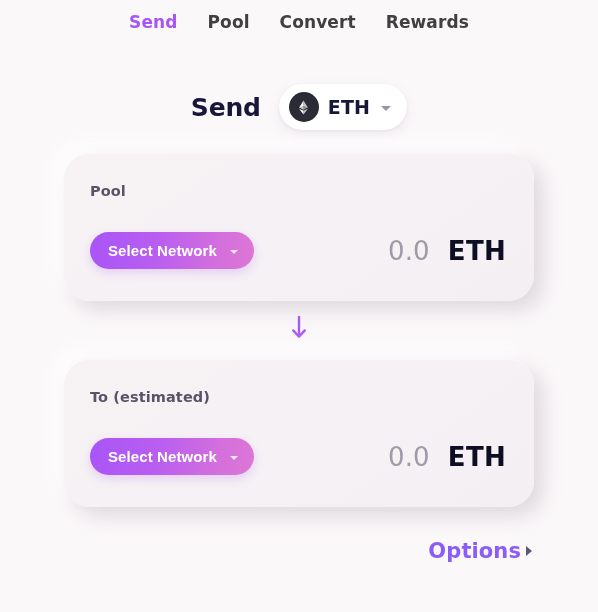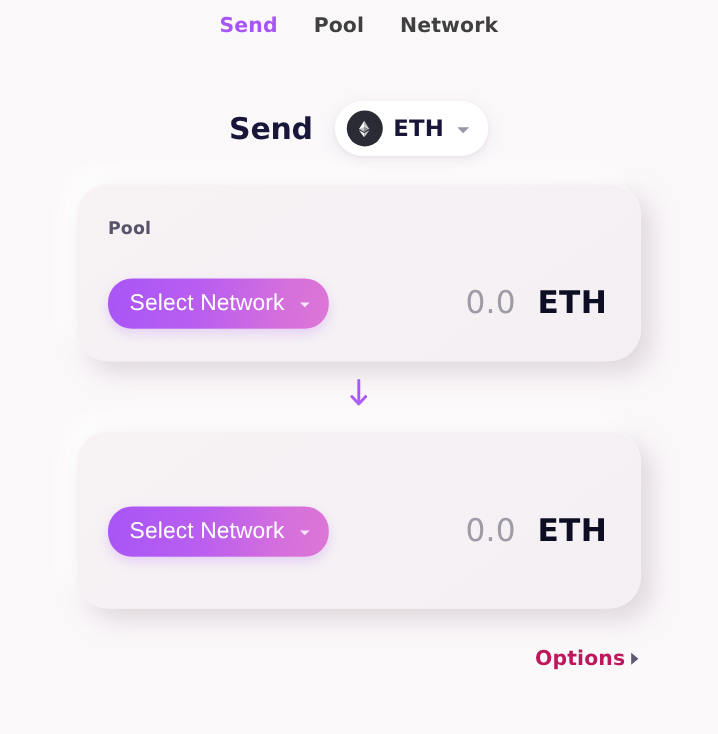--- a/index.html
+++ b/index.html
@@ -204,7 +204,7 @@
 <div class="nav">
   <div class="nav-tab active">Send</div>
   <div class="nav-tab">Pool</div>
-  <div class="nav-tab">Network</div>
+  <div class="nav-tab">Convert</div>
 </div>
 
 <div class="header-row">

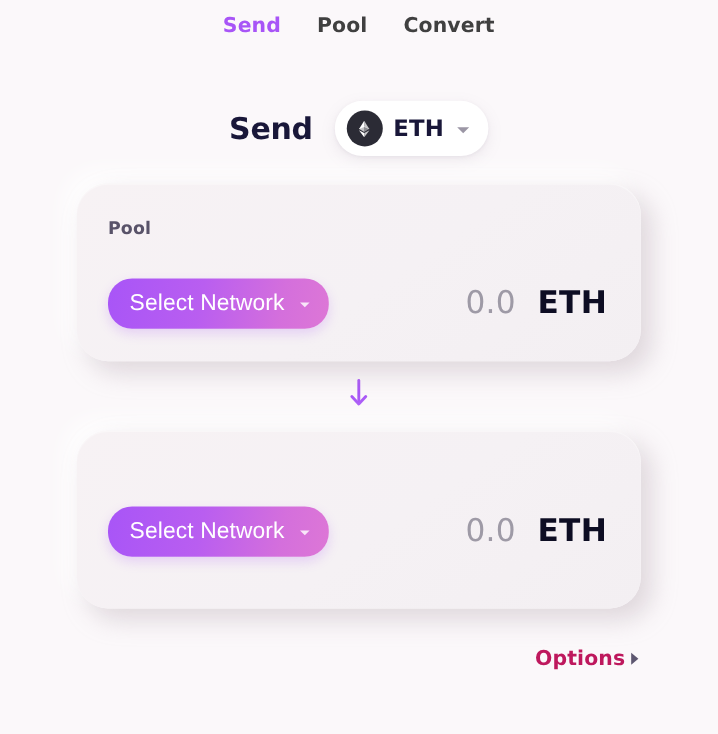--- a/index.html
+++ b/index.html
@@ -205,6 +205,7 @@
   <div class="nav-tab active">Send</div>
   <div class="nav-tab">Pool</div>
   <div class="nav-tab">Convert</div>
+  <div class="nav-tab">Rewards</div>
 </div>
 
 <div class="header-row">

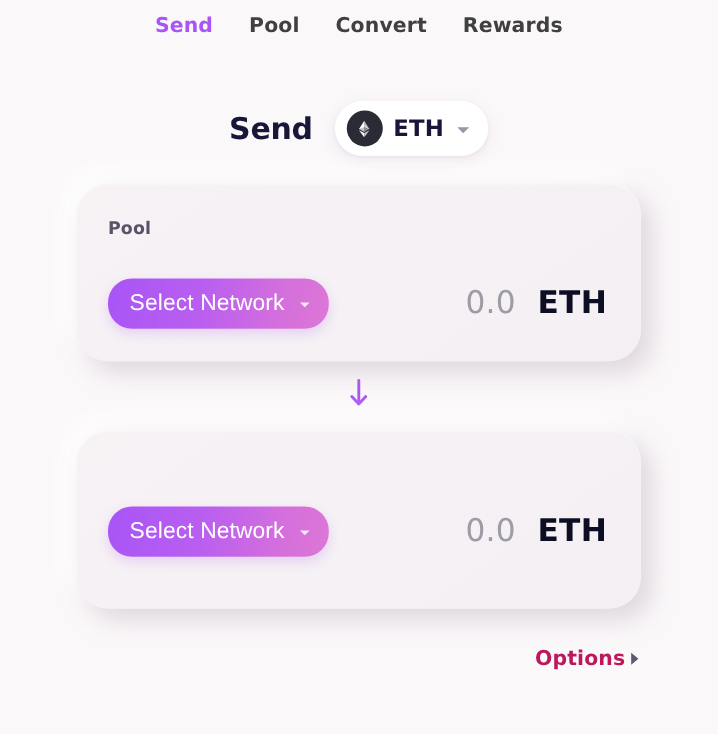--- a/index.html
+++ b/index.html
@@ -130,8 +130,8 @@
     box-shadow: 0 4px 10px rgba(168,85,247,0.22);
   }
   .net-btn-label {
-    font-size: 19px;
-    font-weight: 400;
+    font-size: 15px;
+    font-weight: 700;
     color: #ffffff;
     letter-spacing: 0.1px;
     white-space: nowrap;

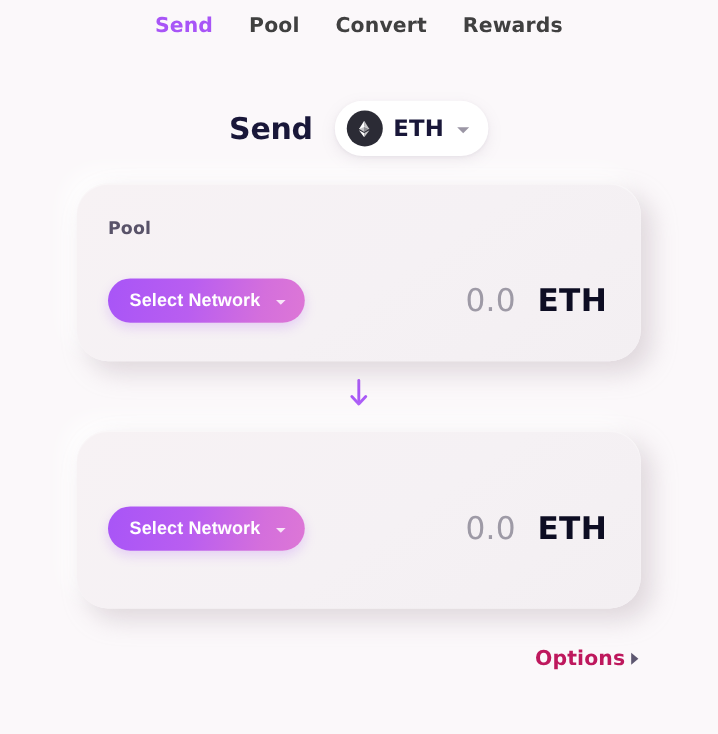--- a/index.html
+++ b/index.html
@@ -251,6 +251,7 @@
 </div>
 
 <div class="card card-to">
+  <div class="card-label">To (estimated)</div>
   <div class="card-body">
     <button class="net-btn">
       <span class="net-btn-label">Select Network</span>

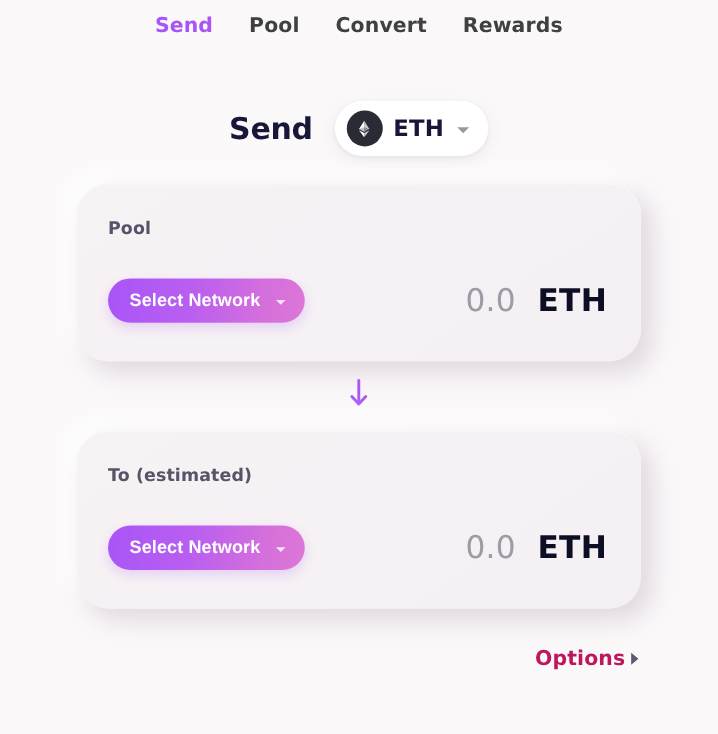--- a/index.html
+++ b/index.html
@@ -186,9 +186,9 @@
     cursor: pointer;
   }
   .options-label {
-    font-size: 17px;
+    font-size: 21px;
     font-weight: 600;
-    color: #be185d;
+    color: #8b5cf6;
     letter-spacing: 0.1px;
   }
   .caret-right {

